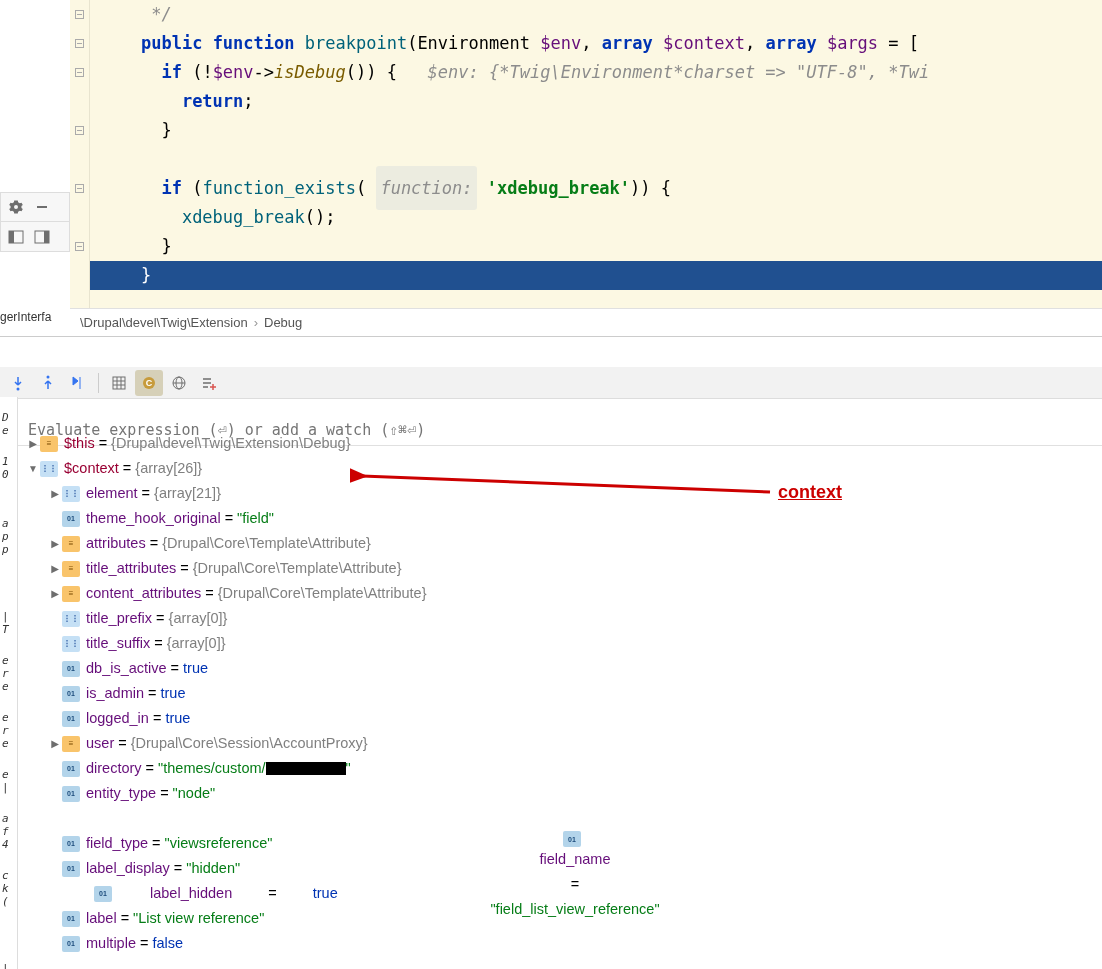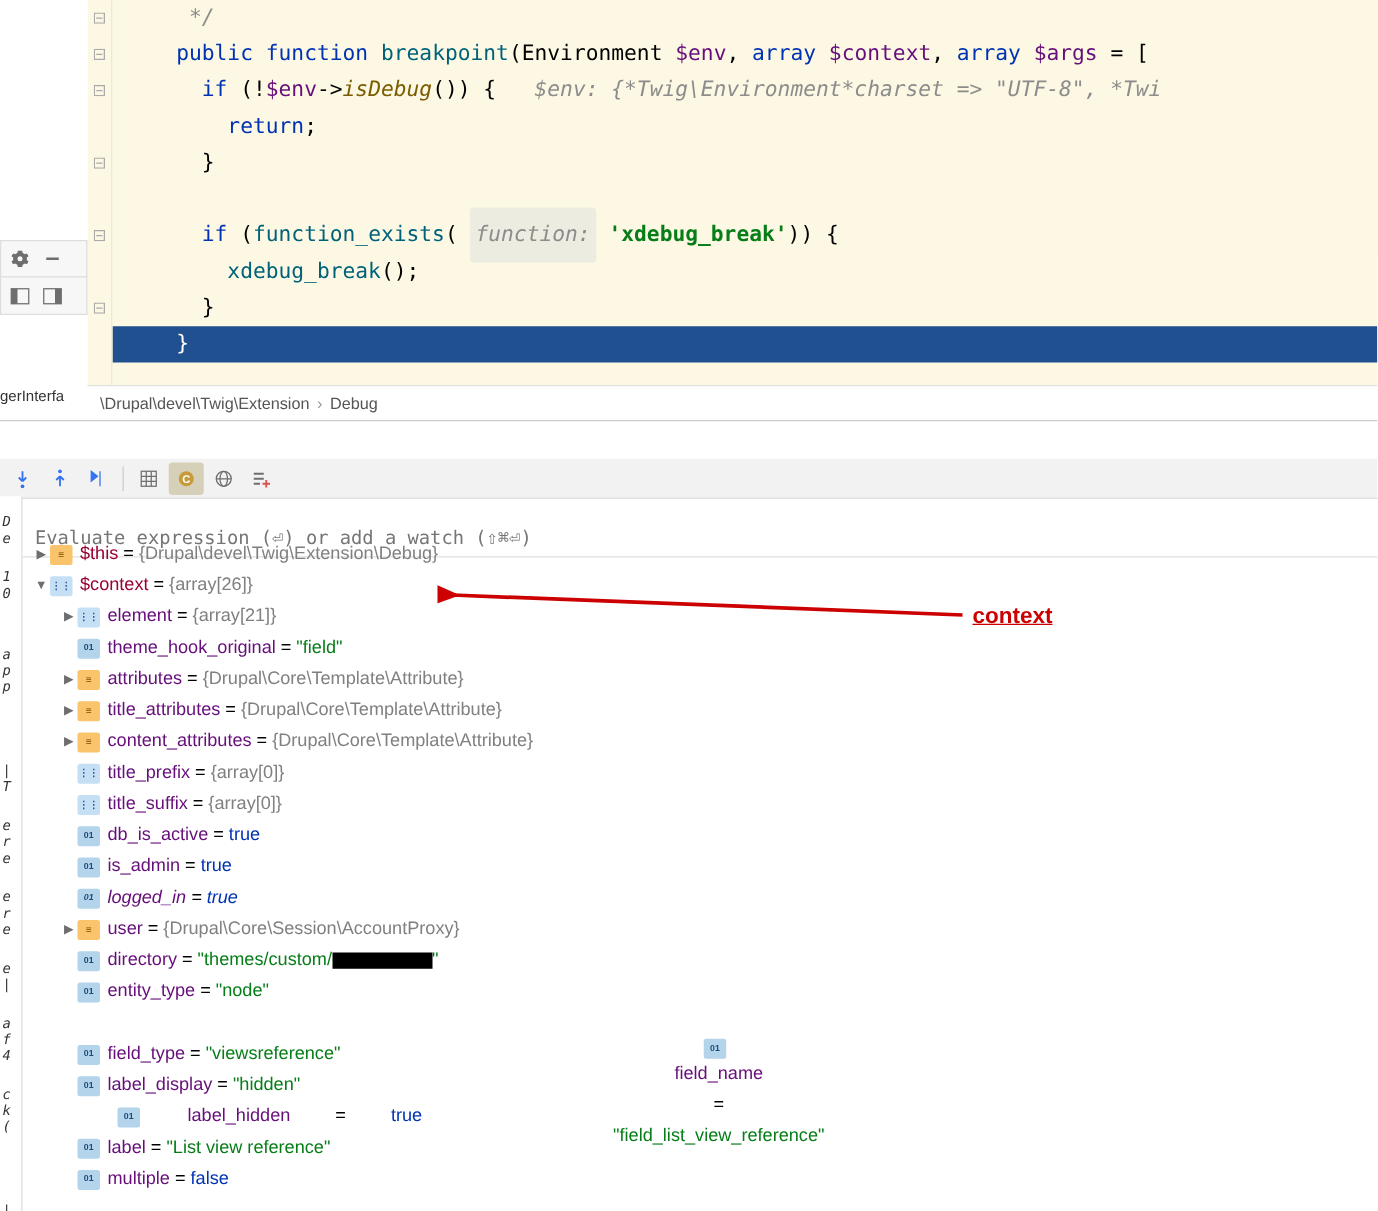--- a/index.html
+++ b/index.html
@@ -15,7 +15,7 @@
 .code-col { flex: 1; background: #fcf8e3; font-family: "Menlo", "Consolas", monospace; font-size: 17px; line-height: 29px; white-space: pre; overflow: hidden; position: relative; }
 .code-line { height: 29px; padding-left: 10px; }
 .hl-line { background: #205090; color: #fff; }
-.tok-kw { color: #0033b3; font-weight: 400; }
+.tok-kw { color: #0033b3; font-weight: 700; }
 .tok-fn { color: #00627a; }
 .tok-meth { color: #7a5c00; font-style: italic; }
 .tok-var { color: #660e7a; }

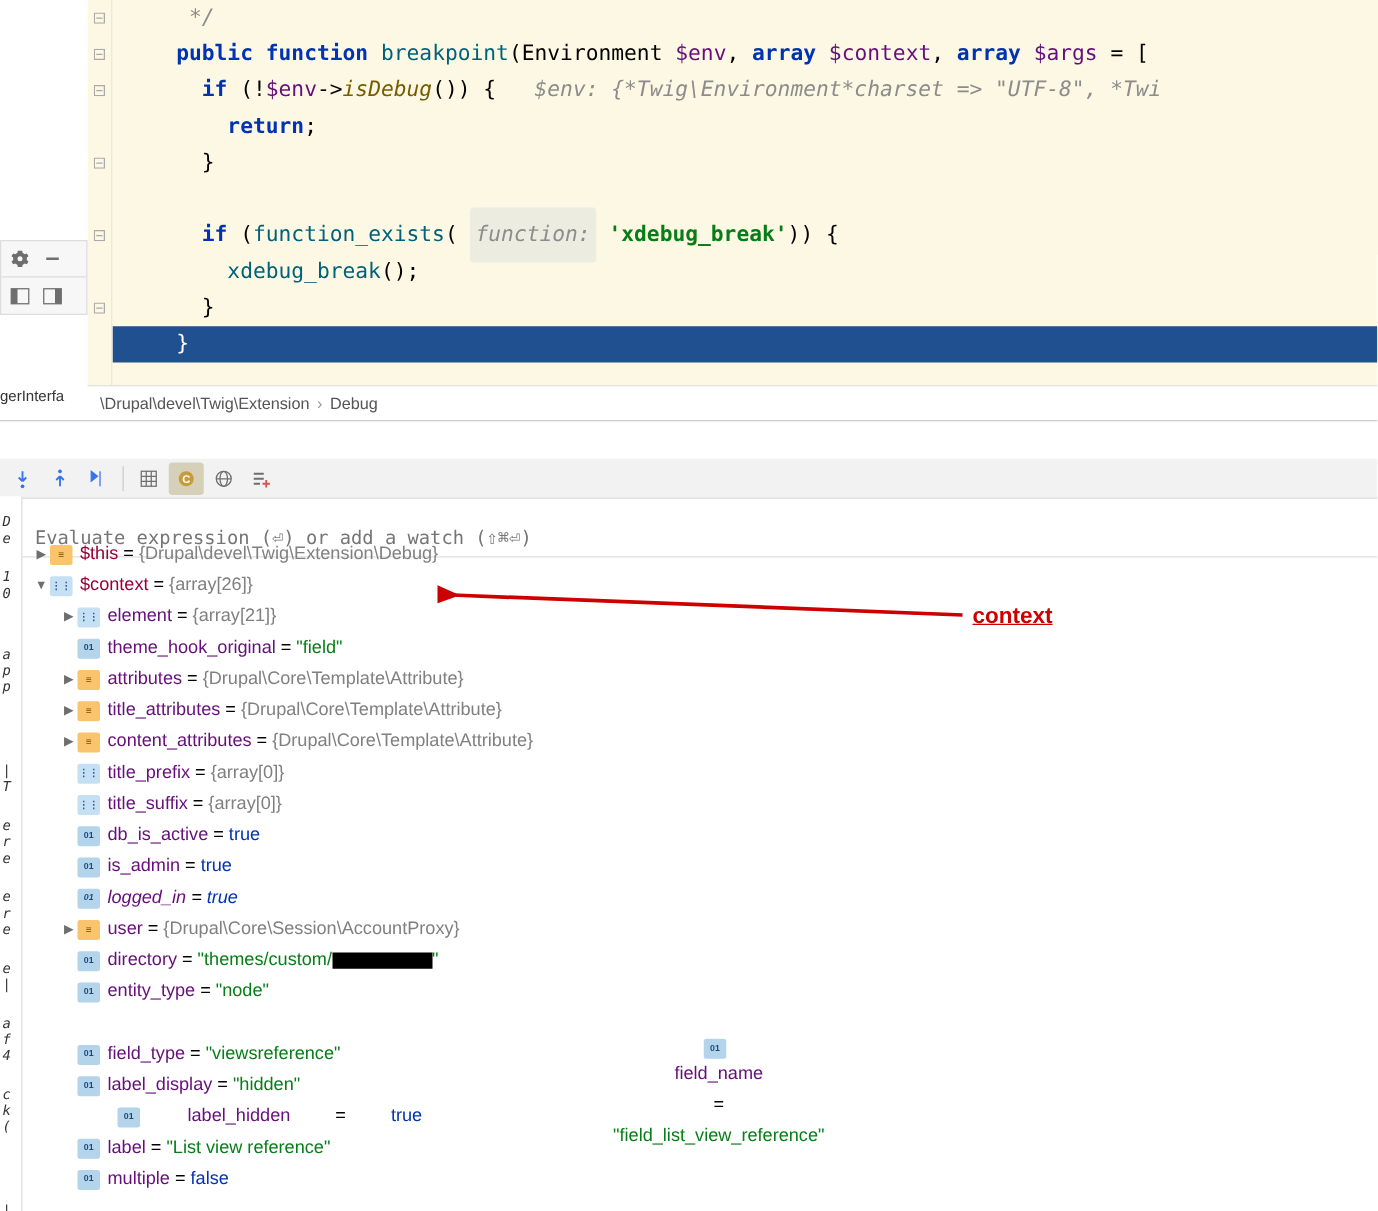--- a/index.html
+++ b/index.html
@@ -301,7 +301,7 @@
         <span class="veq"> = </span>
         <span class="vval-bool">true</span>
       </div>
-      <div class="var-row" style="padding-left: 30px; font-style: italic;">
+      <div class="var-row" style="padding-left: 30px;">
         <span class="arrow empty">▶</span>
         <span class="vicon prim">01</span>
         <span class="vname ">logged_in</span>

